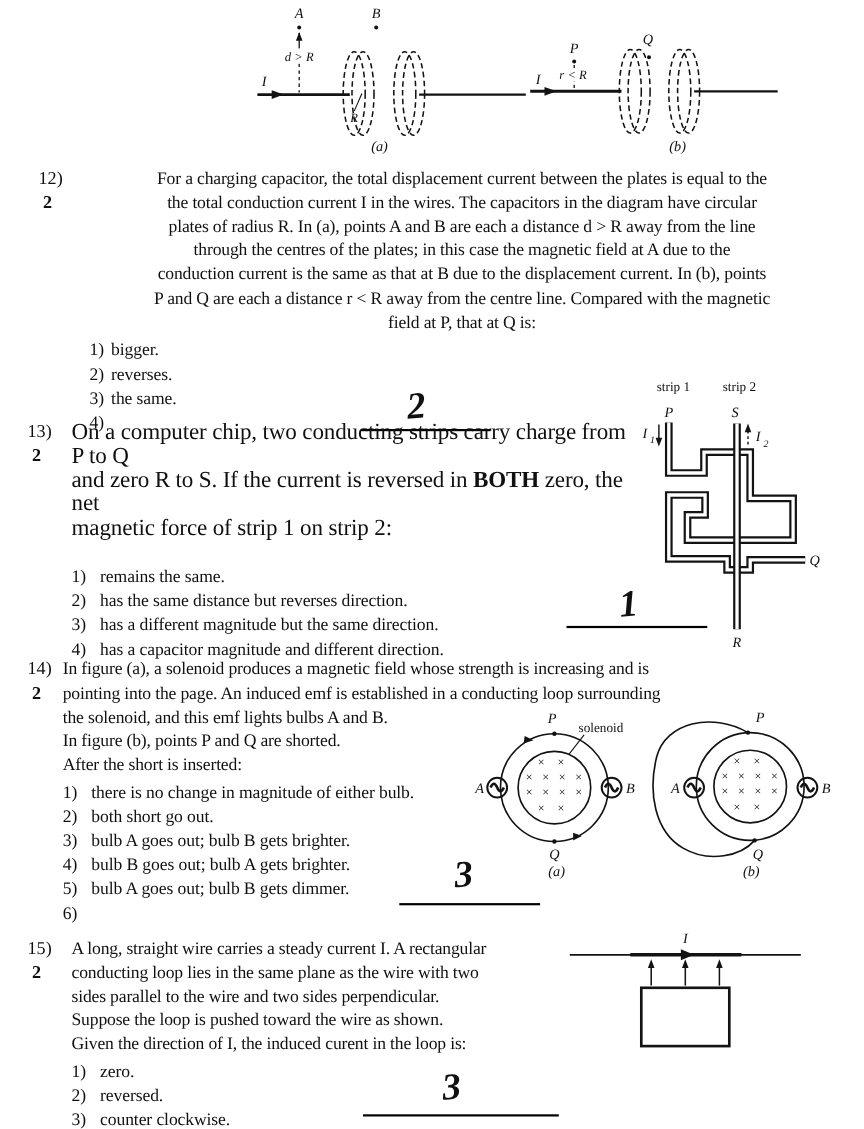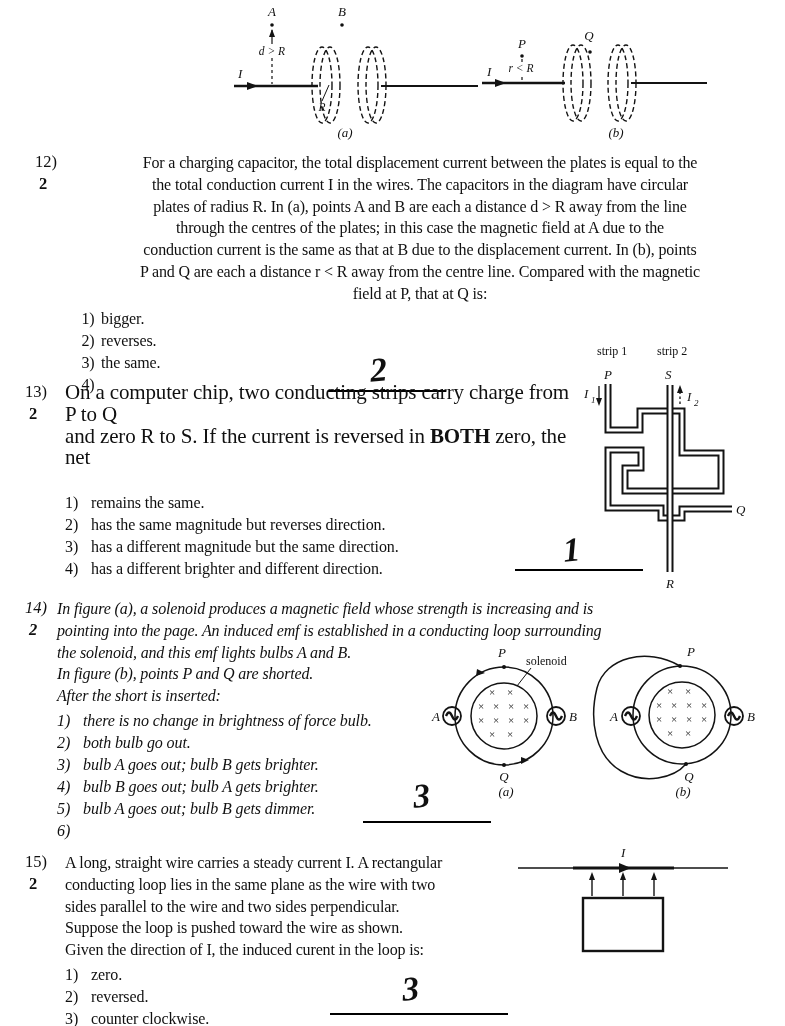--- a/index.html
+++ b/index.html
@@ -261,6 +261,7 @@
   <div class="qcontent" style="width:505px;">
     <div class="bline">On a computer chip, two conducting strips carry charge from P to Q</div>
     <div class="bline"><span>and zero R to S. If the current is reversed in </span><span style="font-weight:bold">BOTH</span><span> zero, the net</span></div>
+    <div class="bline">magnetic force of strip 1 on strip 2:</div>
     <ul class="opts gap">
       <li class="opt">
           <span class="on">1)</span>

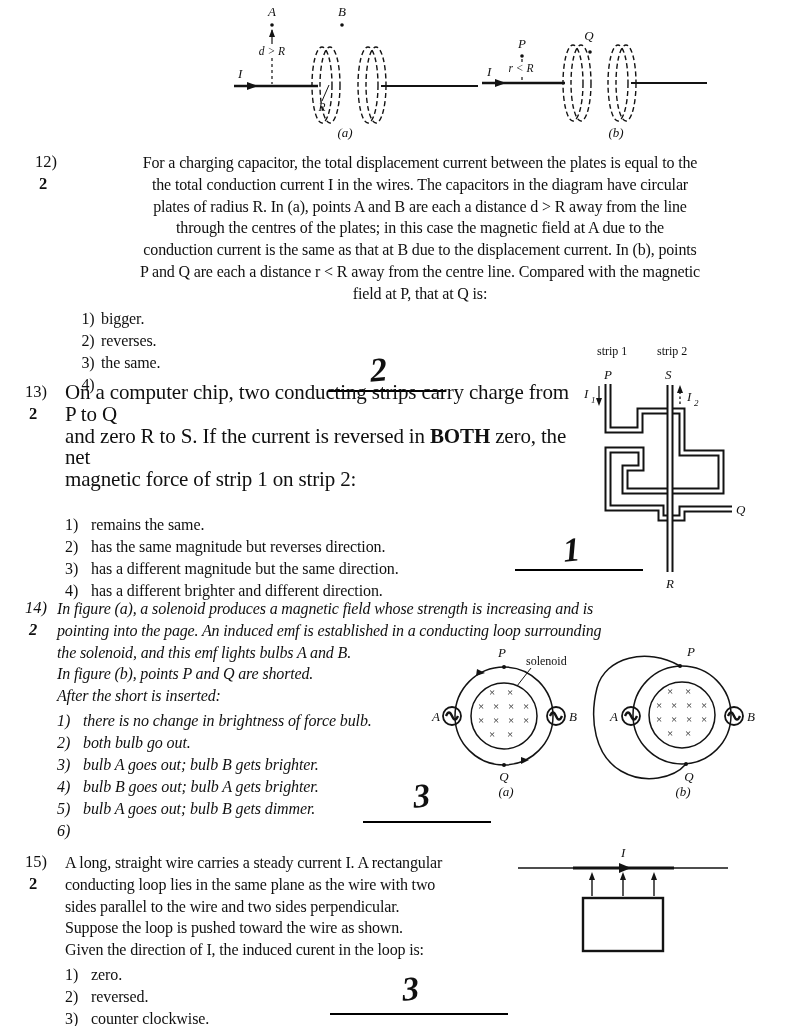--- a/index.html
+++ b/index.html
@@ -269,7 +269,7 @@
         </li>
       <li class="opt">
           <span class="on">2)</span>
-          <span>has the same magnitude but reverses direction.</span>
+          <span>has the same distance but reverses direction.</span>
         </li>
       <li class="opt">
           <span class="on">3)</span>

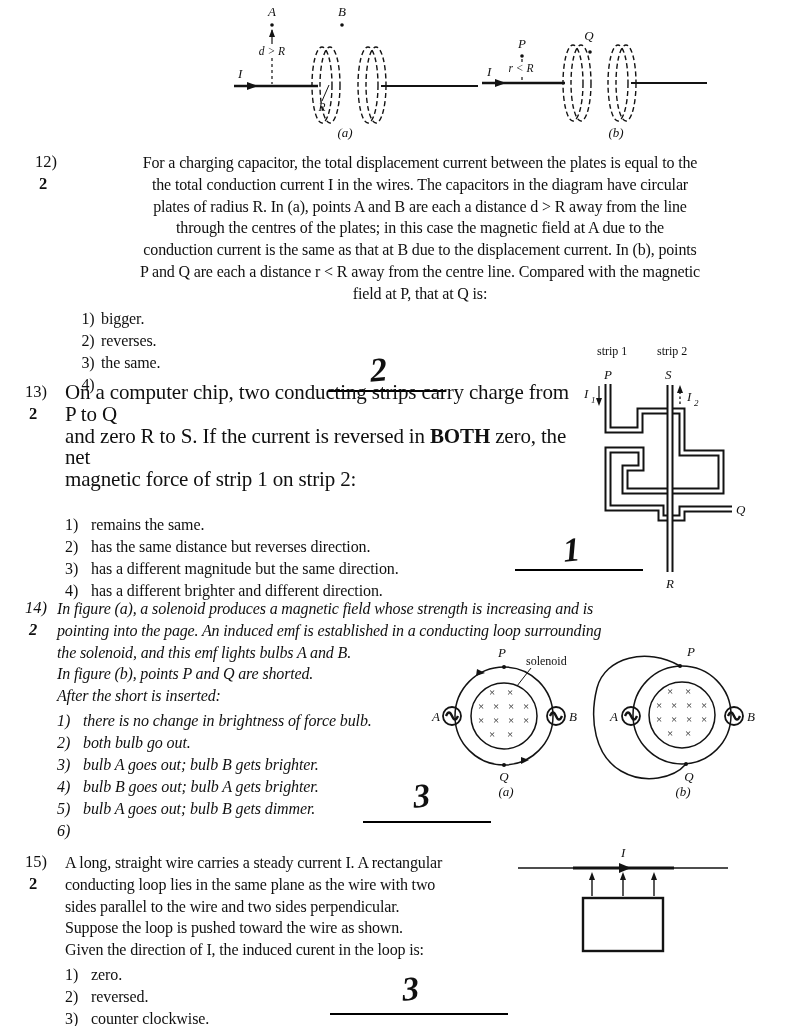--- a/index.html
+++ b/index.html
@@ -277,7 +277,7 @@
         </li>
       <li class="opt">
           <span class="on">4)</span>
-          <span>has a different brighter and different direction.</span>
+          <span>has a capacitor magnitude and different direction.</span>
         </li>
     </ul>
   </div>

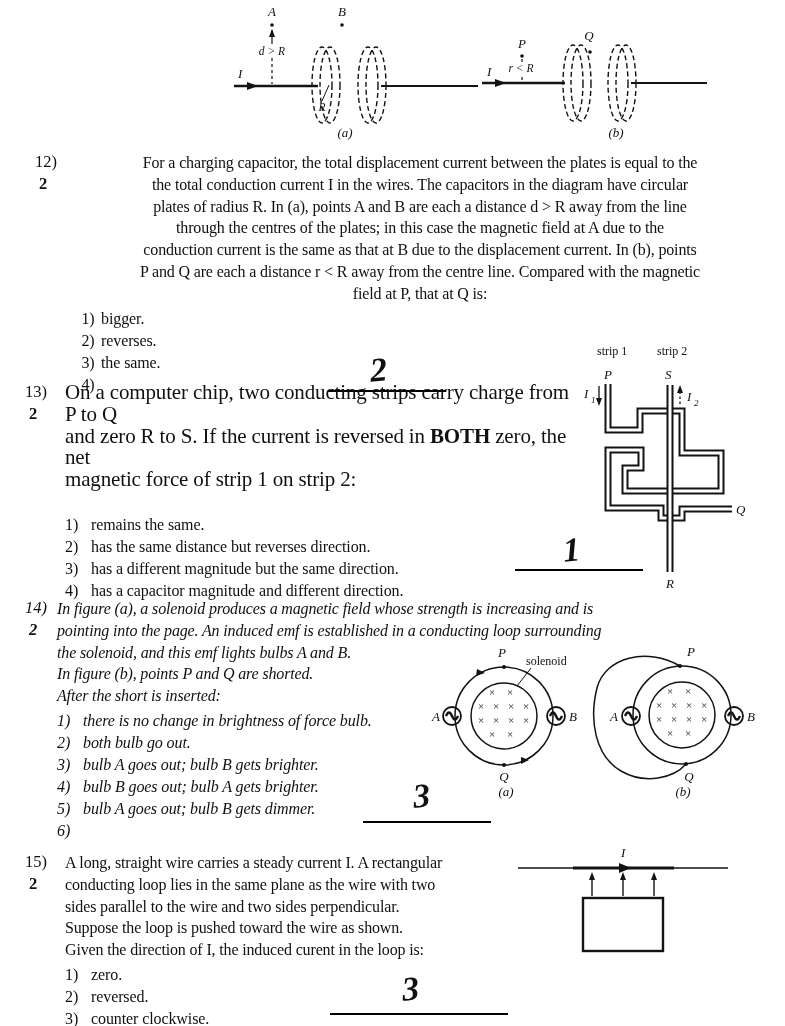--- a/index.html
+++ b/index.html
@@ -286,7 +286,7 @@
   <span class="hand" style="margin-left:48px;">1</span>
 </div>
 
-<div class="q" style="left:25px;top:598px;width:730px;font-style:italic;">
+<div class="q" style="left:25px;top:598px;width:730px;">
   <div class="qnum">14)</div>
   <div class="qmarks">2</div>
   <div class="qcontent" style="width:690px;margin-left:32px;">

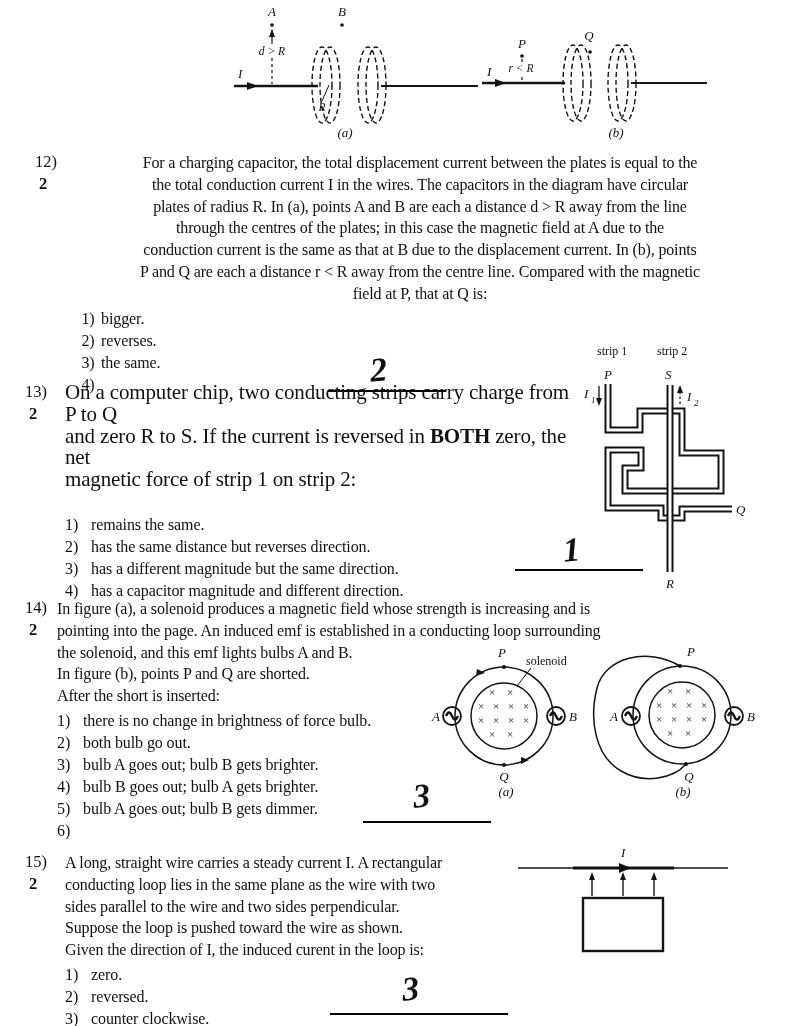--- a/index.html
+++ b/index.html
@@ -298,7 +298,7 @@
     <ul class="opts">
       <li class="opt">
           <span class="on">1)</span>
-          <span>there is no change in brightness of force bulb.</span>
+          <span>there is no change in magnitude of either bulb.</span>
         </li>
       <li class="opt">
           <span class="on">2)</span>

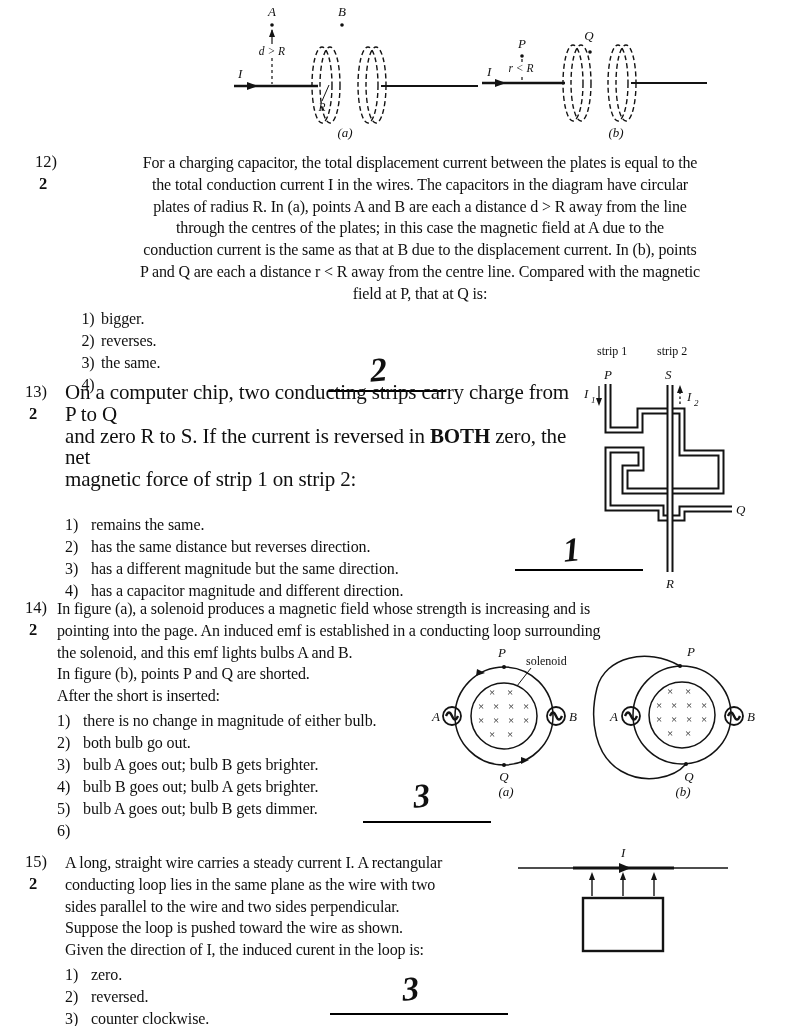--- a/index.html
+++ b/index.html
@@ -302,7 +302,7 @@
         </li>
       <li class="opt">
           <span class="on">2)</span>
-          <span>both bulb go out.</span>
+          <span>both short go out.</span>
         </li>
       <li class="opt">
           <span class="on">3)</span>

